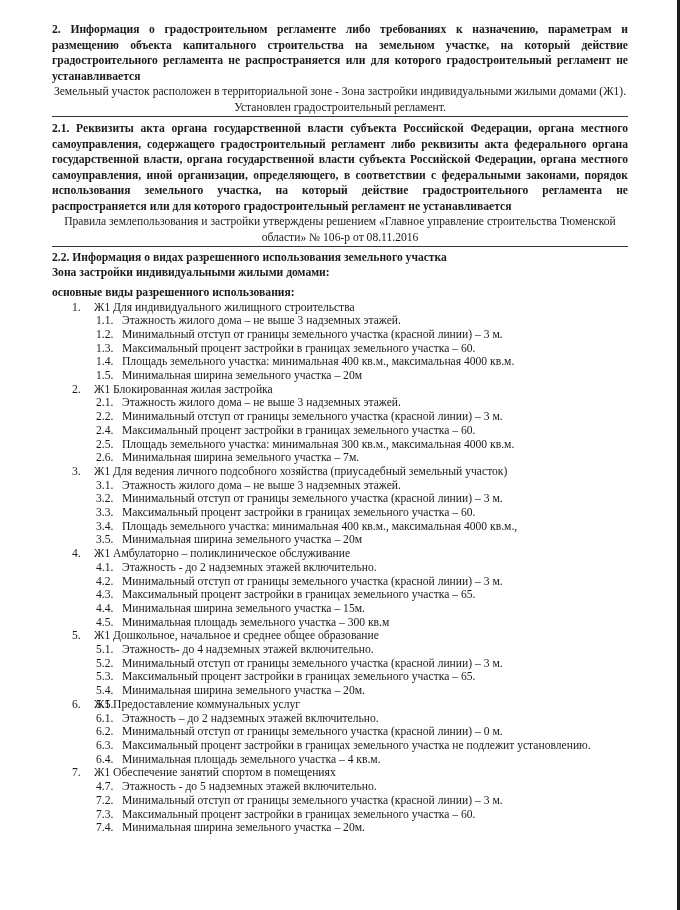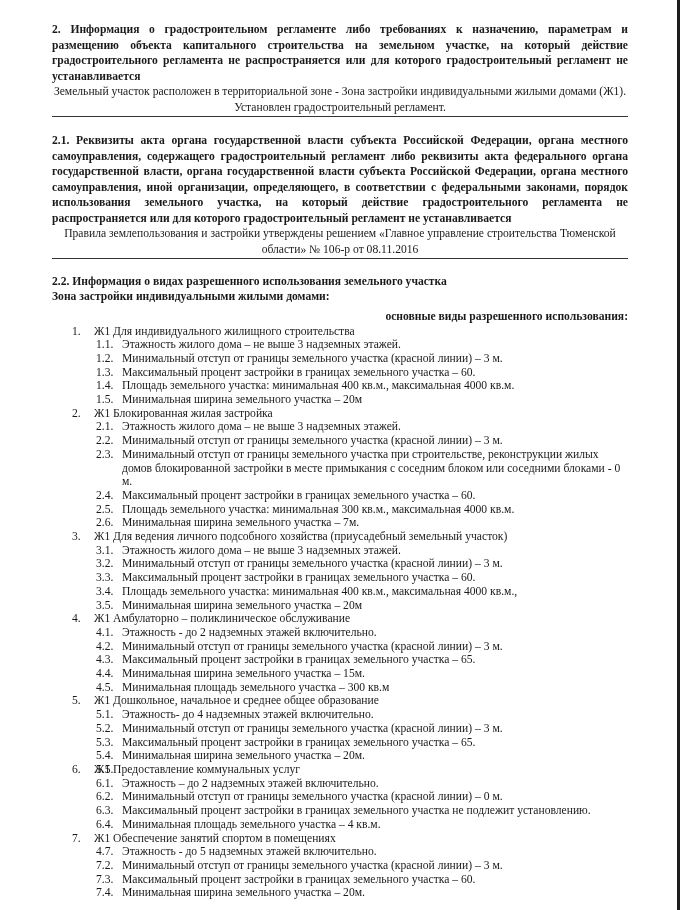--- a/index.html
+++ b/index.html
@@ -21,7 +21,7 @@
     font-size: 11.6px; line-height: 15.5px; text-align: center; margin: 0;
   }
   .rule { border: 0; border-top: 1.5px solid #333; margin: 1px 0 0 0; height: 0; }
-  .section { margin-bottom: 16px; }
+  .section { margin-bottom: 4px; }
   .bold-line { font-weight: bold; font-size: 11.6px; line-height: 14.5px; margin: 0; }
   .sub-heading { margin-top: 6px; text-align: right; }
   .list-item .title {

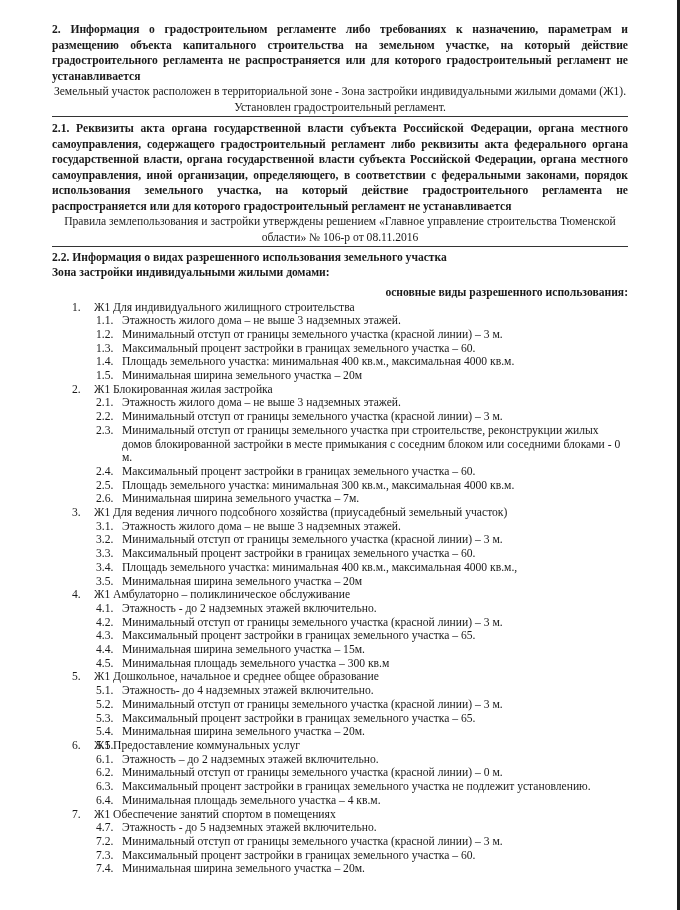--- a/index.html
+++ b/index.html
@@ -23,7 +23,7 @@
   .rule { border: 0; border-top: 1.5px solid #333; margin: 1px 0 0 0; height: 0; }
   .section { margin-bottom: 4px; }
   .bold-line { font-weight: bold; font-size: 11.6px; line-height: 14.5px; margin: 0; }
-  .sub-heading { margin-top: 6px; text-align: right; }
+  .sub-heading { margin-top: 6px; }
   .list-item .title {
     position: relative; padding-left: 42px; font-size: 11.6px; line-height: 13.7px;
   }

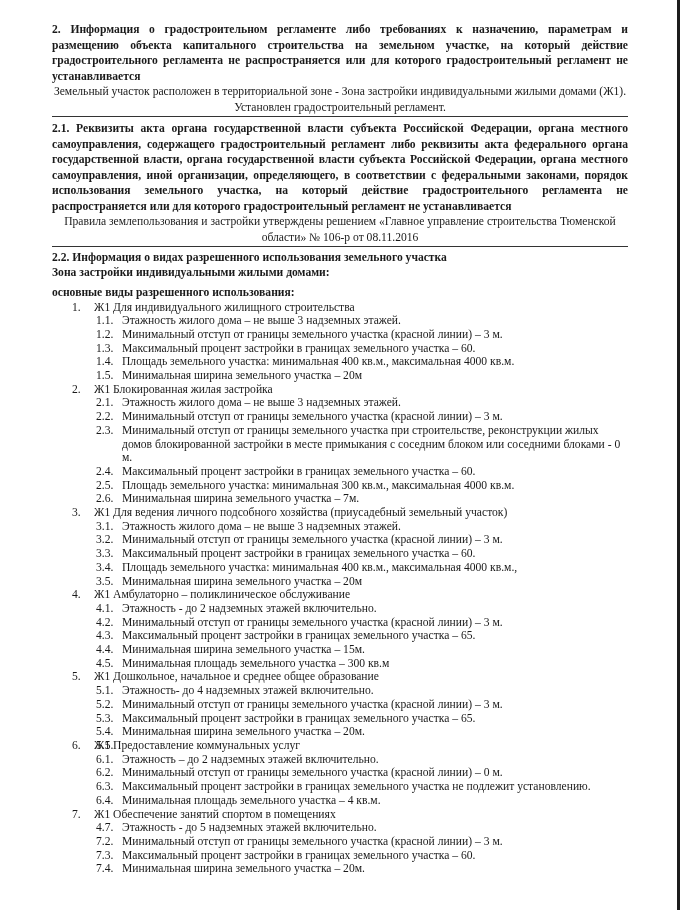--- a/index.html
+++ b/index.html
@@ -71,7 +71,6 @@
           <div class="title"><span class="num">2.</span><span>Ж1 Блокированная жилая застройка</span></div>
           <div class="sub"><span class="snum">2.1.</span><span>Этажность жилого дома – не выше 3 надземных этажей.</span></div>
           <div class="sub"><span class="snum">2.2.</span><span>Минимальный отступ от границы земельного участка (красной линии) – 3 м.</span></div>
-          <div class="sub"><span class="snum">2.3.</span><span>Минимальный отступ от границы земельного участка при строительстве, реконструкции жилых домов блокированной застройки в месте примыкания с соседним блоком или соседними блоками - 0 м.</span></div>
           <div class="sub"><span class="snum">2.4.</span><span>Максимальный процент застройки в границах земельного участка – 60.</span></div>
           <div class="sub"><span class="snum">2.5.</span><span>Площадь земельного участка: минимальная 300 кв.м., максимальная 4000 кв.м.</span></div>
           <div class="sub"><span class="snum">2.6.</span><span>Минимальная ширина земельного участка – 7м.</span></div>

